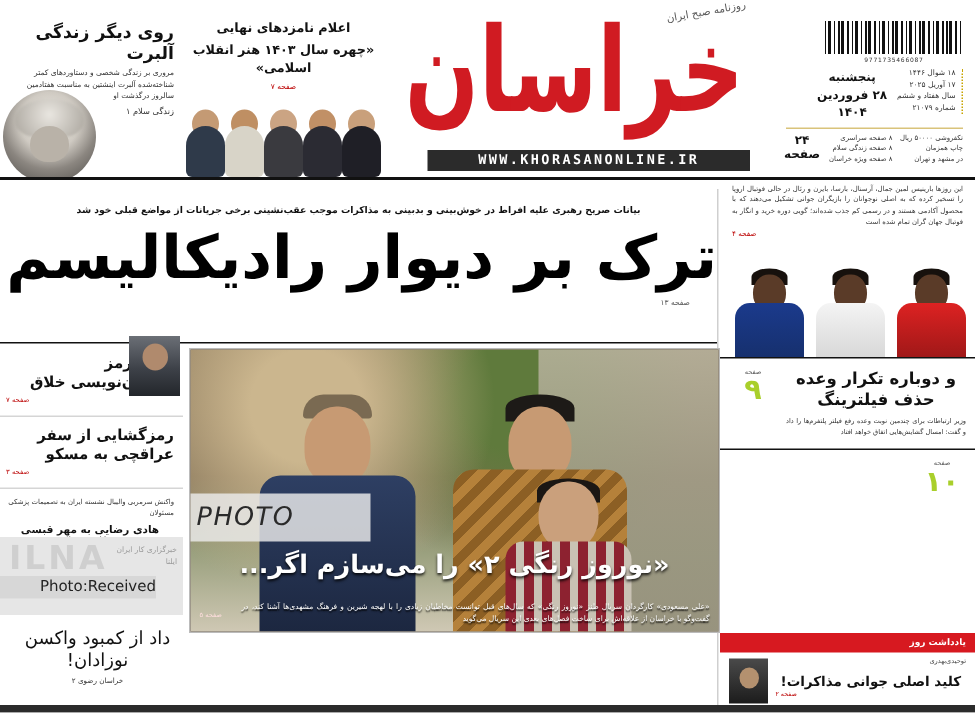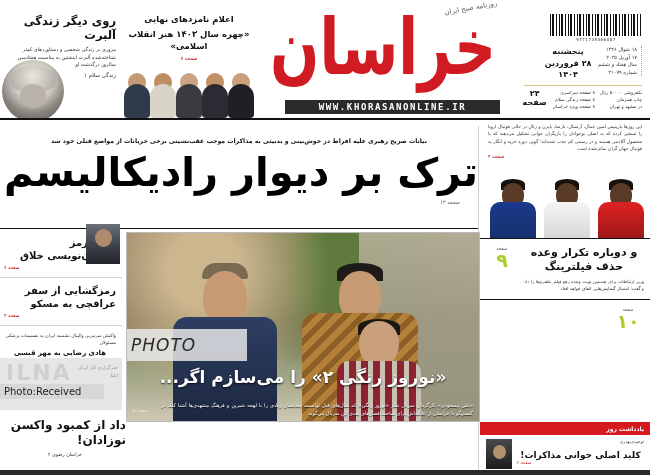--- a/index.html
+++ b/index.html
@@ -88,7 +88,7 @@
   .ilna-logo{position:absolute;left:6px;top:2px;font-size:22px;font-weight:700;color:#cfcfcf;letter-spacing:2px;direction:ltr;}
   .ilna-fa{position:absolute;right:4px;top:6px;font-size:5px;color:#9a9a9a;text-align:right;line-height:1.5;}
   .ilna-photo{position:absolute;left:0;top:26px;width:104px;height:15px;background:#d7d7d7;}
-  .ilna-photo span{display:block;font-size:10px;color:#222;line-height:15px;padding-left:4px;direction:ltr;}
+  .ilna-photo span{display:block;font-size:10px;color:#222;line-height:15px;padding-left:16px;direction:ltr;text-align:right;}
   .vaccine{position:absolute;left:0;top:412px;width:122px;padding:6px 6px 0 4px;background:#fff;}
   .vac-title{font-size:12px;font-weight:700;color:#111;line-height:1.25;}
   .vac-page{font-size:4.8px;color:#333;text-align:center;padding-top:4px;}

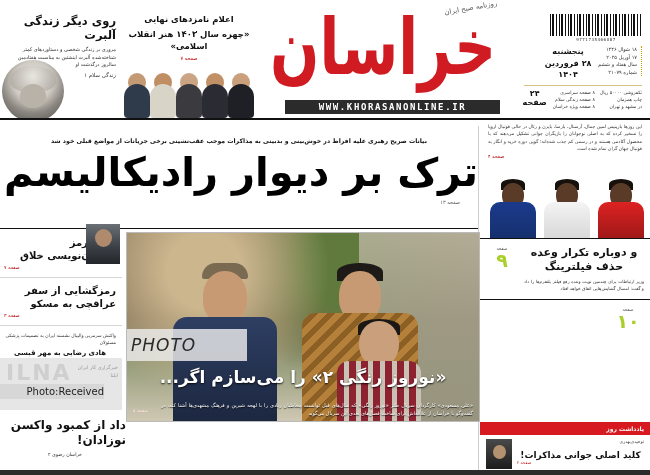--- a/index.html
+++ b/index.html
@@ -90,7 +90,7 @@
   .ilna-photo{position:absolute;left:0;top:26px;width:104px;height:15px;background:#d7d7d7;}
   .ilna-photo span{display:block;font-size:10px;color:#222;line-height:15px;padding-left:16px;direction:ltr;text-align:right;}
   .vaccine{position:absolute;left:0;top:412px;width:122px;padding:6px 6px 0 4px;background:#fff;}
-  .vac-title{font-size:12px;font-weight:700;color:#111;line-height:1.25;}
+  .vac-title{font-size:12px;font-weight:400;color:#111;text-align:center;line-height:1.25;}
   .vac-page{font-size:4.8px;color:#333;text-align:center;padding-top:4px;}
   
   .photo{position:absolute;left:126px;top:232px;width:352px;height:188px;overflow:hidden;

